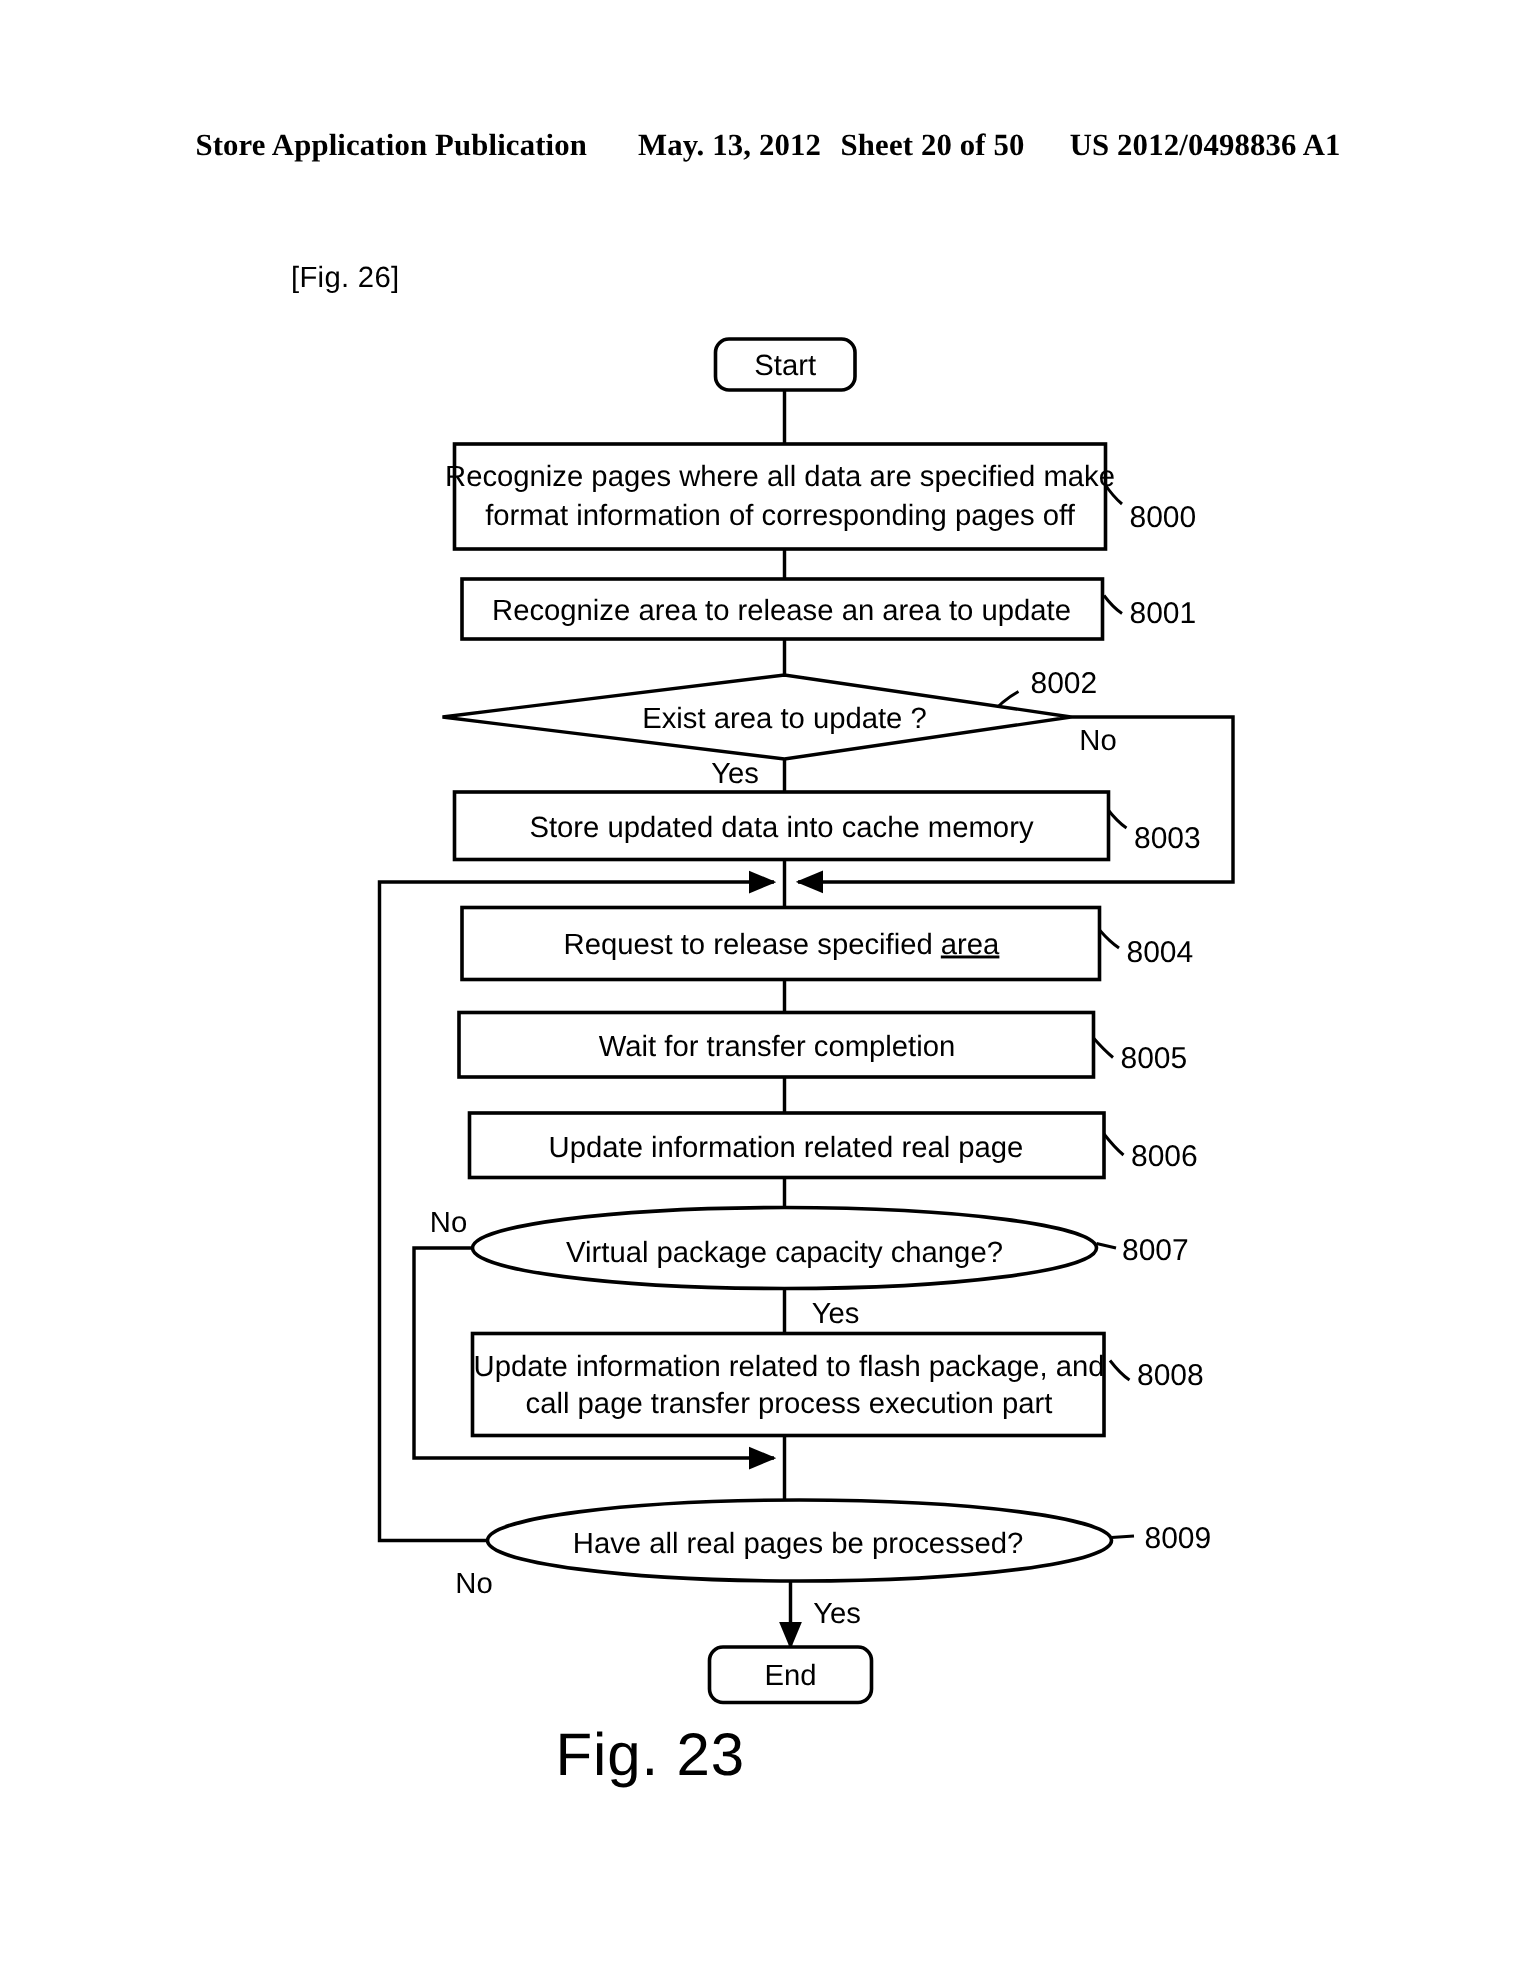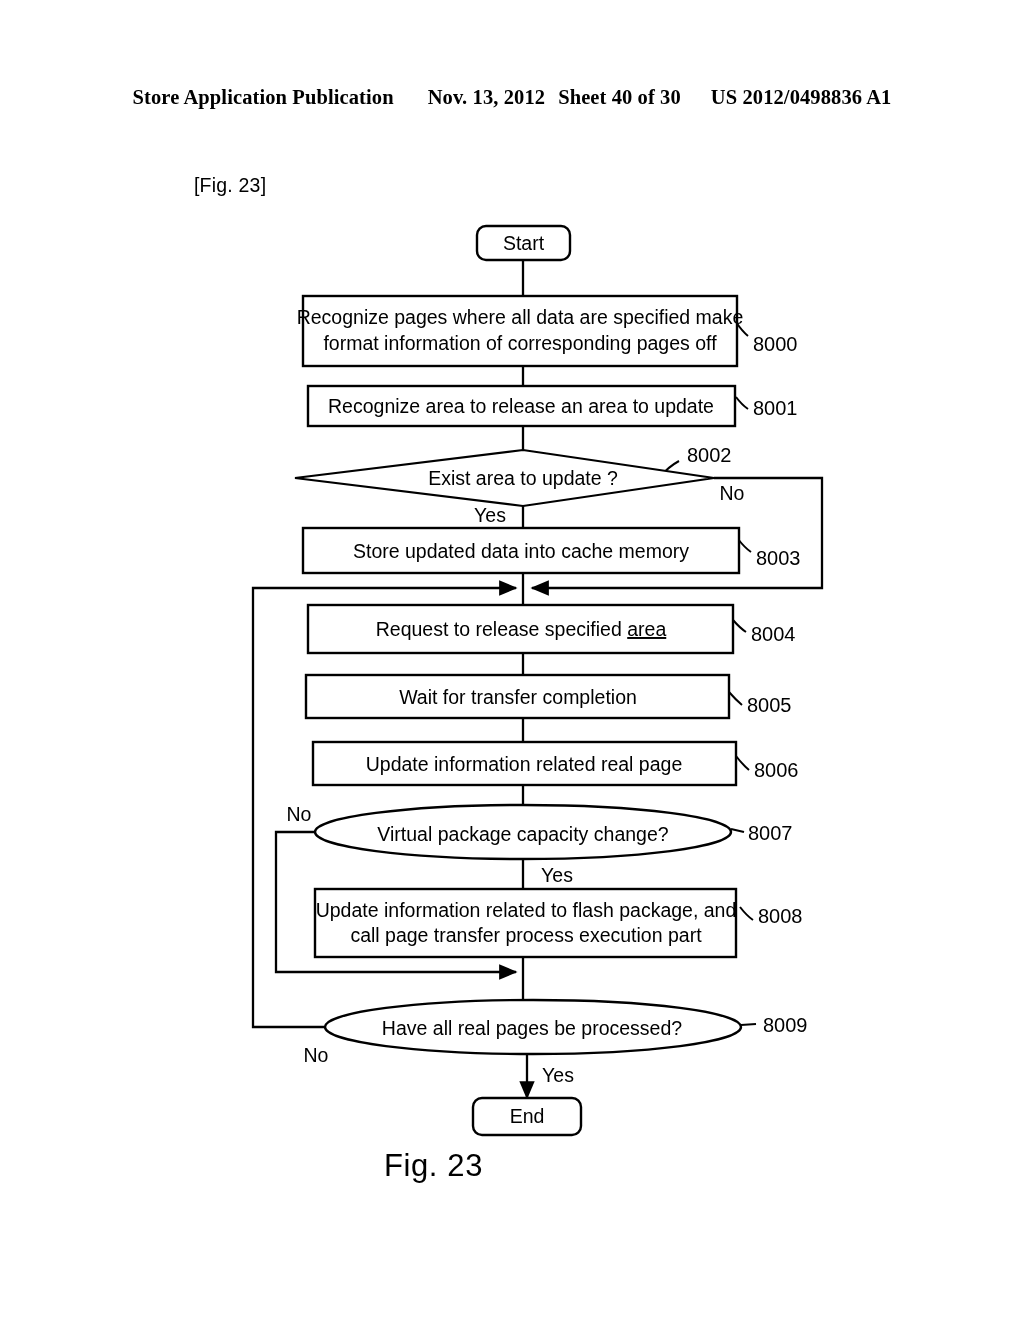--- a/index.html
+++ b/index.html
@@ -107,7 +107,7 @@
 <body>
 
 <div id="patent-header">
-  <span class="seg">Store Application Publication</span><span class="hgap-a"></span><span class="seg">Nov. 13, 2012</span><span class="hgap-b"></span><span class="seg">Sheet 40 of 30</span><span class="hgap-c"></span><span class="seg">US 2012/0498836 A1</span>
+  <span class="seg">Store Application Publication</span><span class="hgap-a"></span><span class="seg">May. 13, 2012</span><span class="hgap-b"></span><span class="seg">Sheet 40 of 30</span><span class="hgap-c"></span><span class="seg">US 2012/0498836 A1</span>
 </div>
 
 <div id="figure-tag">[Fig. 23]</div>

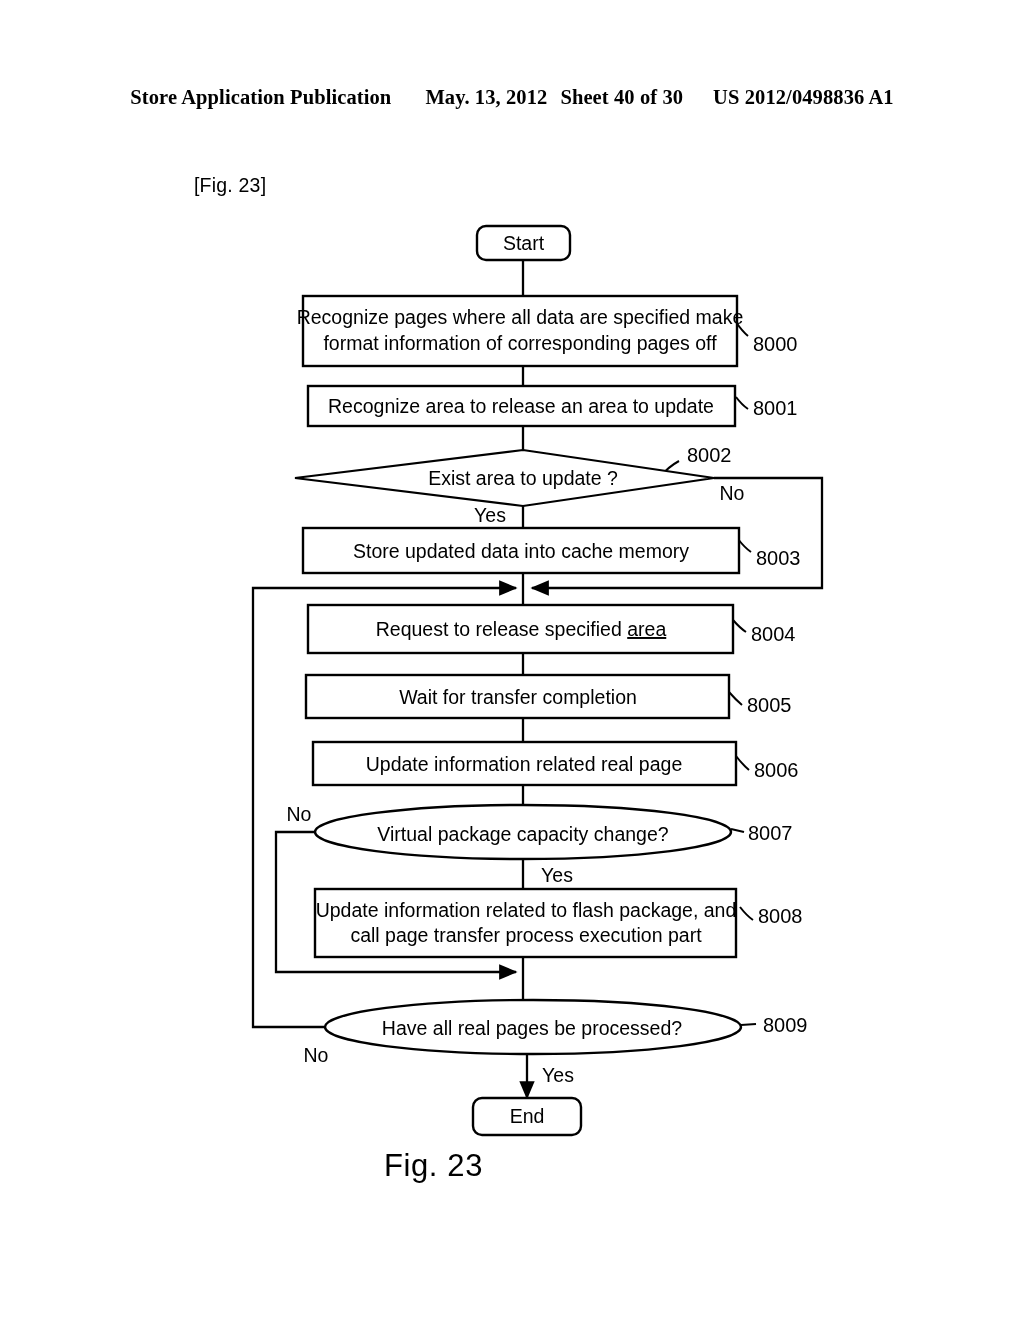--- a/index.html
+++ b/index.html
@@ -107,7 +107,7 @@
 <body>
 
 <div id="patent-header">
-  <span class="seg">Store Application Publication</span><span class="hgap-a"></span><span class="seg">May. 13, 2012</span><span class="hgap-b"></span><span class="seg">Sheet 40 of 30</span><span class="hgap-c"></span><span class="seg">US 2012/0498836 A1</span>
+  <span class="seg">Store Application Publication</span><span class="hgap-a"></span><span class="seg">May. 13, 2012</span><span class="hgap-b"></span><span class="seg">Sheet 20 of 50</span><span class="hgap-c"></span><span class="seg">US 2012/0498836 A1</span>
 </div>
 
 <div id="figure-tag">[Fig. 23]</div>

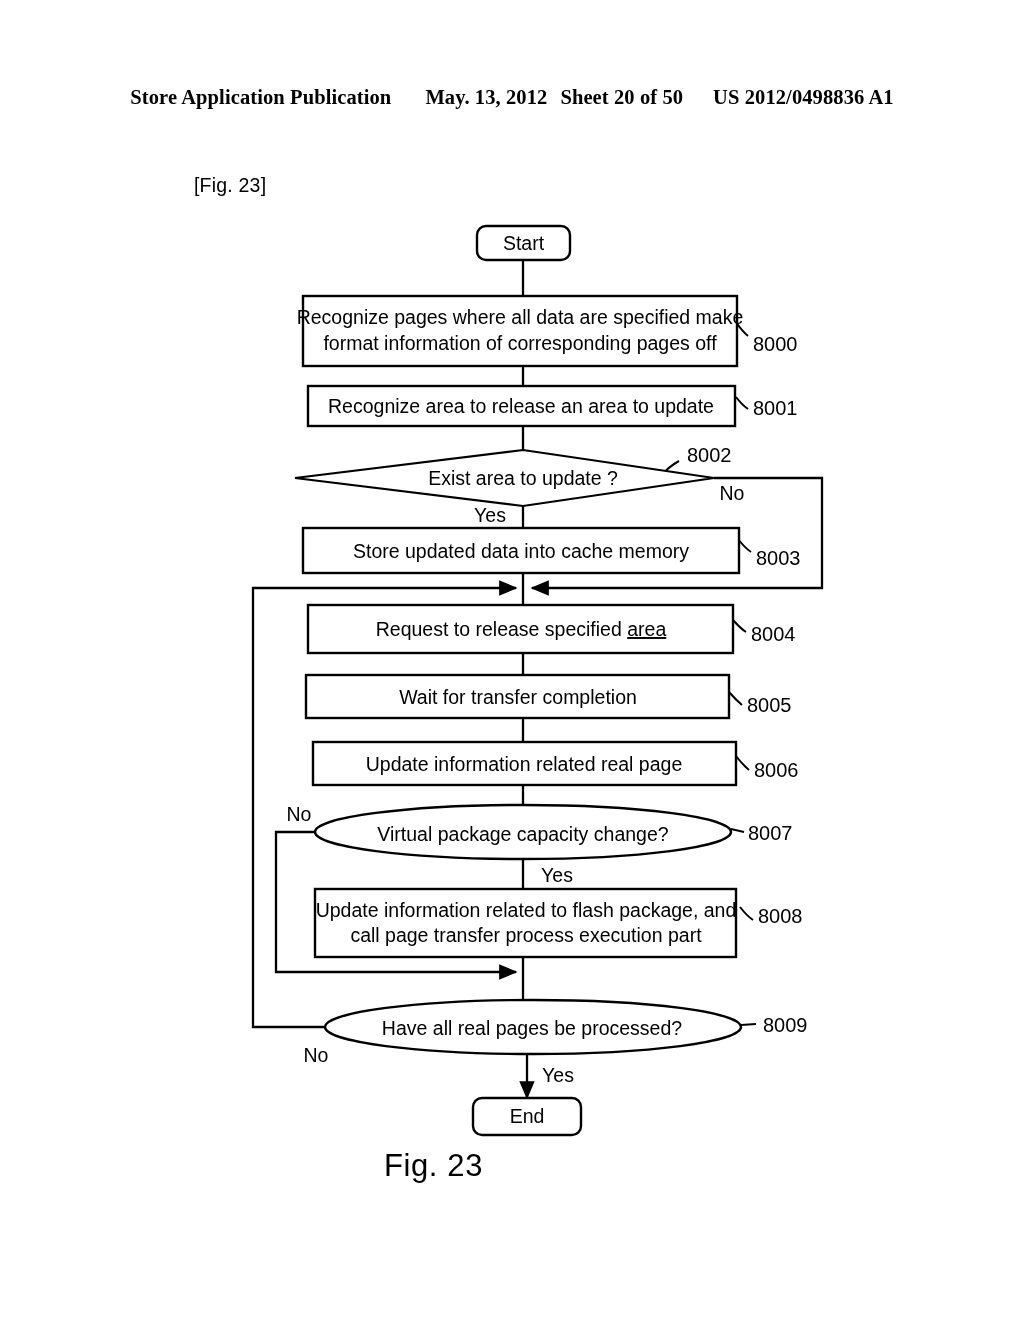--- a/index.html
+++ b/index.html
@@ -110,7 +110,7 @@
   <span class="seg">Store Application Publication</span><span class="hgap-a"></span><span class="seg">May. 13, 2012</span><span class="hgap-b"></span><span class="seg">Sheet 20 of 50</span><span class="hgap-c"></span><span class="seg">US 2012/0498836 A1</span>
 </div>
 
-<div id="figure-tag">[Fig. 23]</div>
+<div id="figure-tag">[Fig. 26]</div>
 
 <svg id="flow-svg" viewBox="0 0 1024 1320">
 

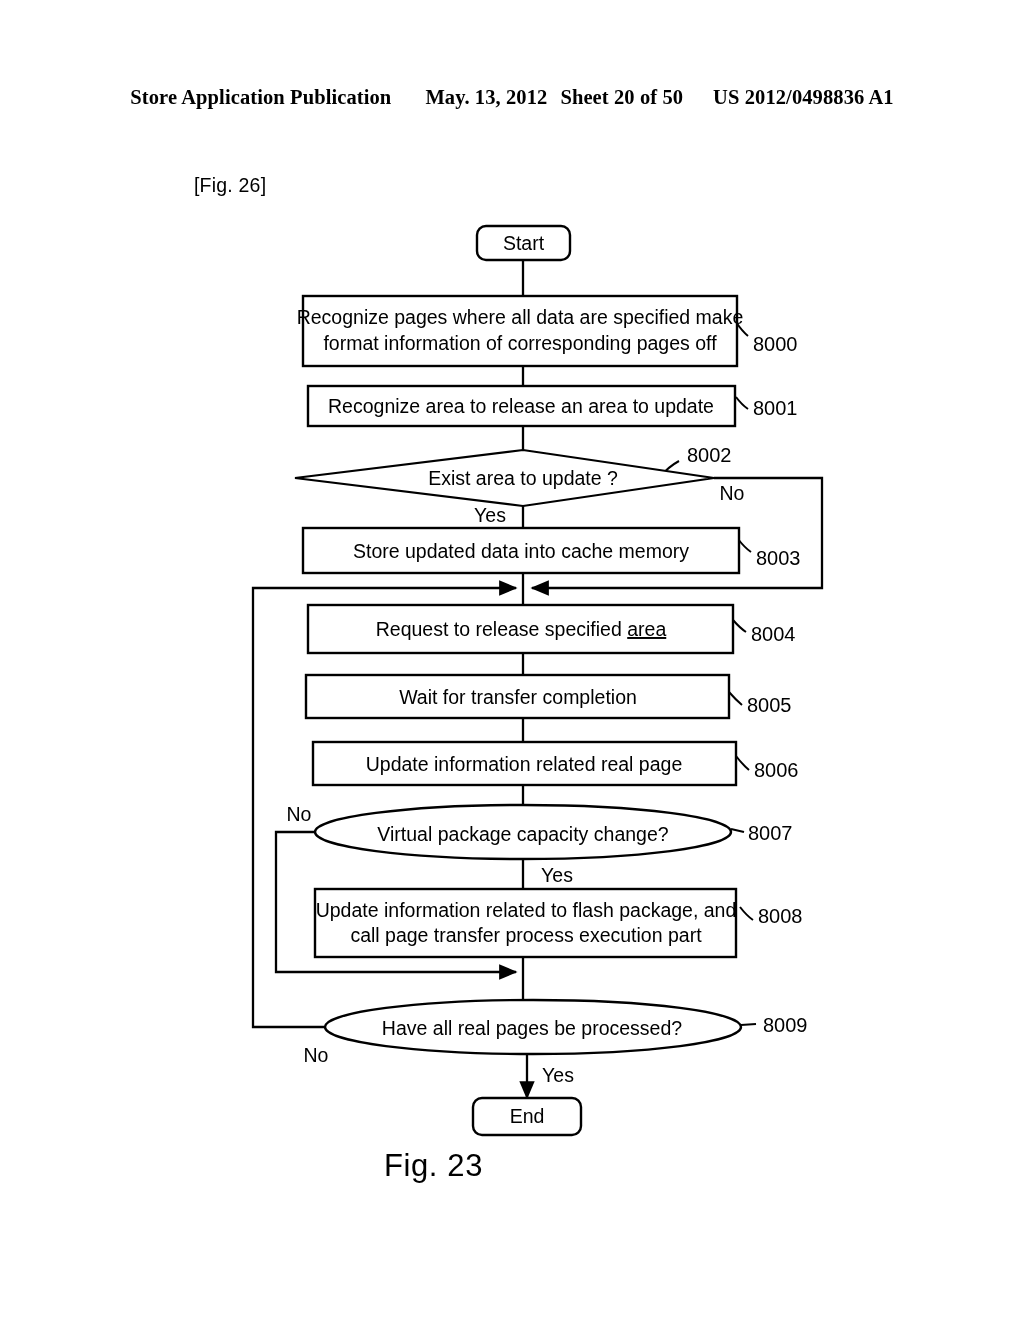--- a/index.html
+++ b/index.html
@@ -50,7 +50,7 @@
     top: 1148px;
     width: 832px;
     text-align: center;
-    font-size: 31px;
+    font-size: 40px;
     letter-spacing: 0.6px;
   }
   #figure-caption .capinner { margin-left: 35px; }

